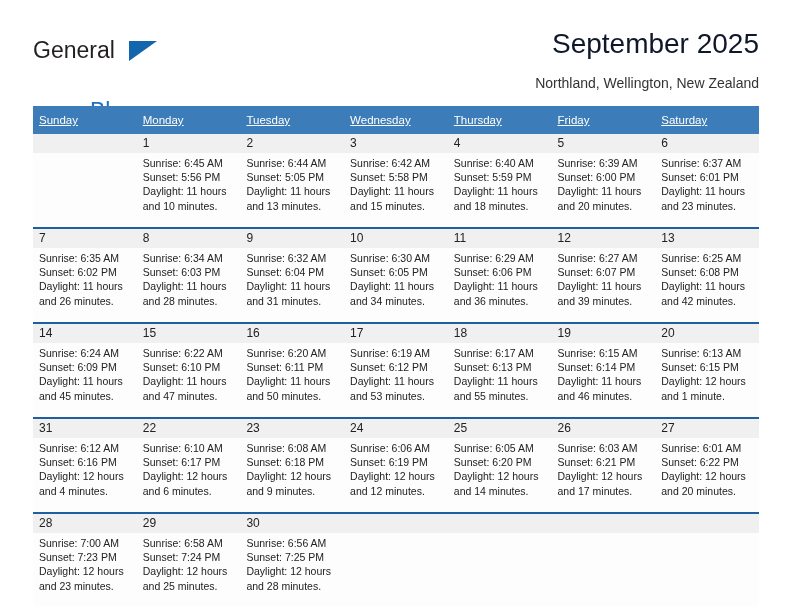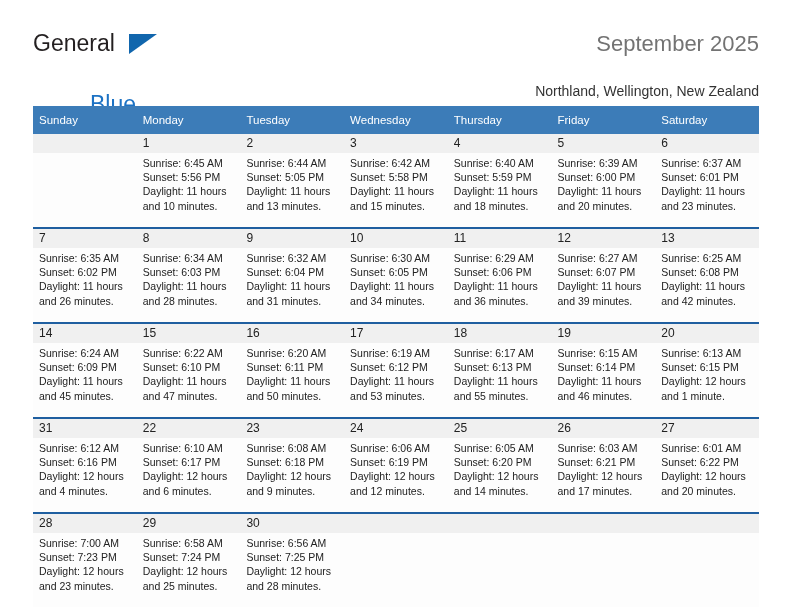--- a/index.html
+++ b/index.html
@@ -32,7 +32,7 @@
   .brand {
     position: absolute;
     left: 0;
-    top: 2px;
+    top: 9px;
     width: 230px;
     height: 60px;
   }

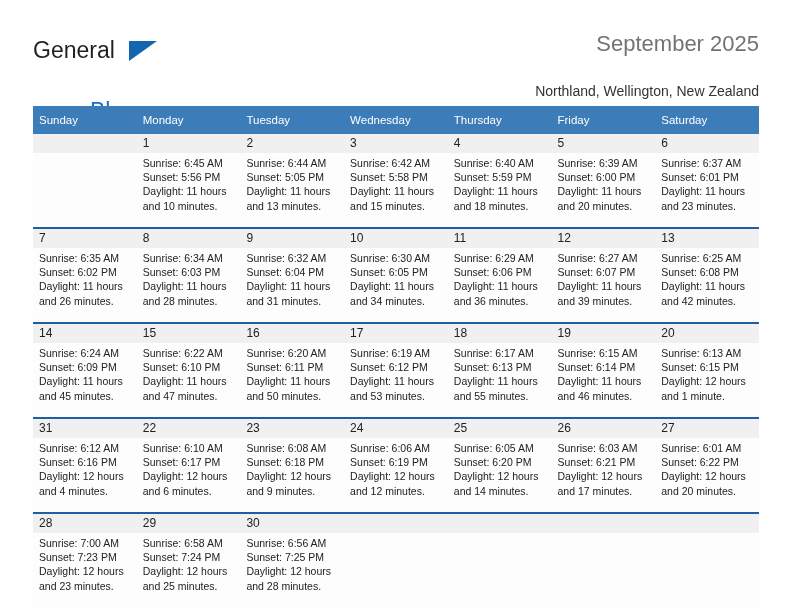--- a/index.html
+++ b/index.html
@@ -71,9 +71,9 @@
     text-align: right;
   }
   .cal-title {
-    font-size: 22px;
+    font-size: 28px;
     font-weight: normal;
-    color: #737373;
+    color: #0f172a;
     line-height: 32px;
     white-space: nowrap;
   }

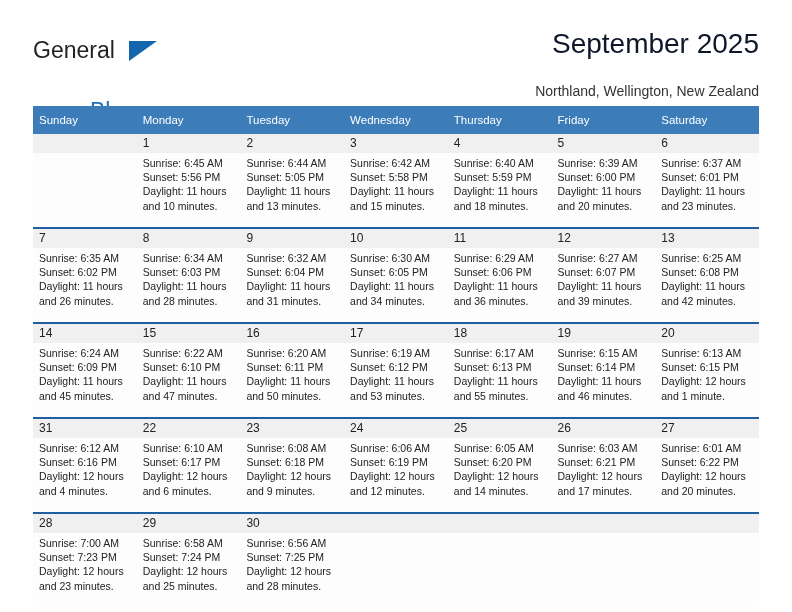--- a/index.html
+++ b/index.html
@@ -81,7 +81,7 @@
     font-size: 14px;
     color: #333333;
     line-height: 22px;
-    margin-top: 20px;
+    margin-top: 12px;
     white-space: nowrap;
   }
 

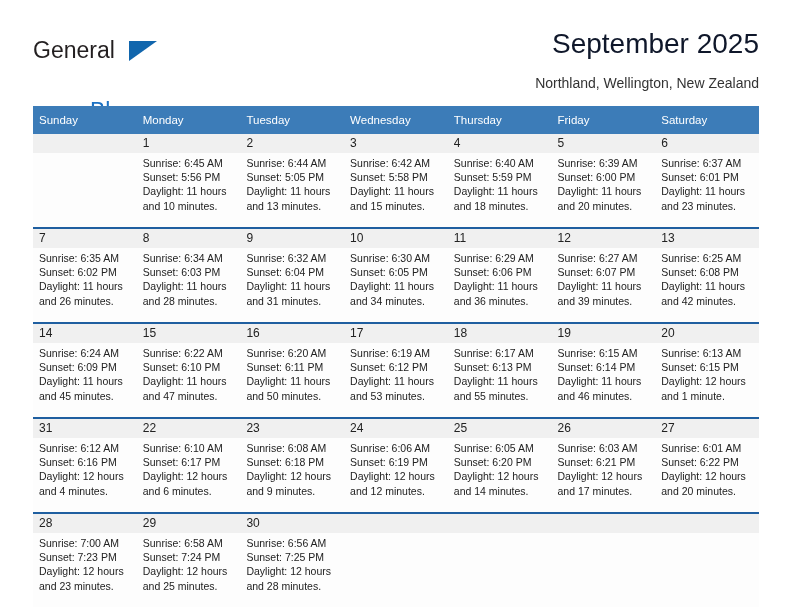--- a/index.html
+++ b/index.html
@@ -103,6 +103,7 @@
     padding: 5px 0 5px 6px;
     height: 18px;
     border: none;
+    text-decoration: underline;
   }
   .calendar td {
     vertical-align: top;

